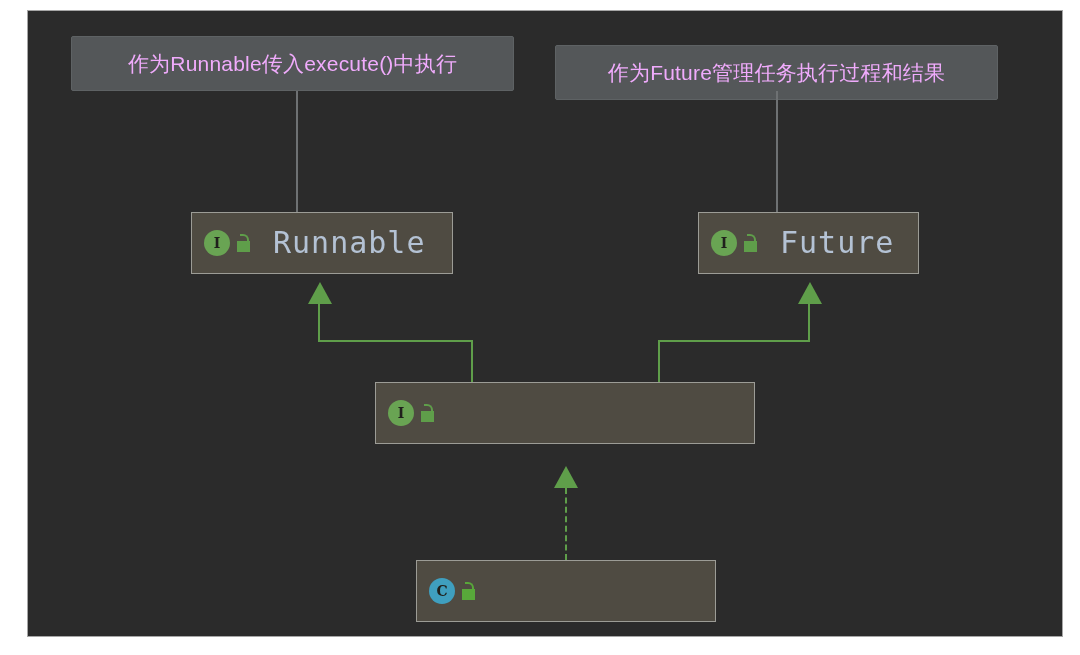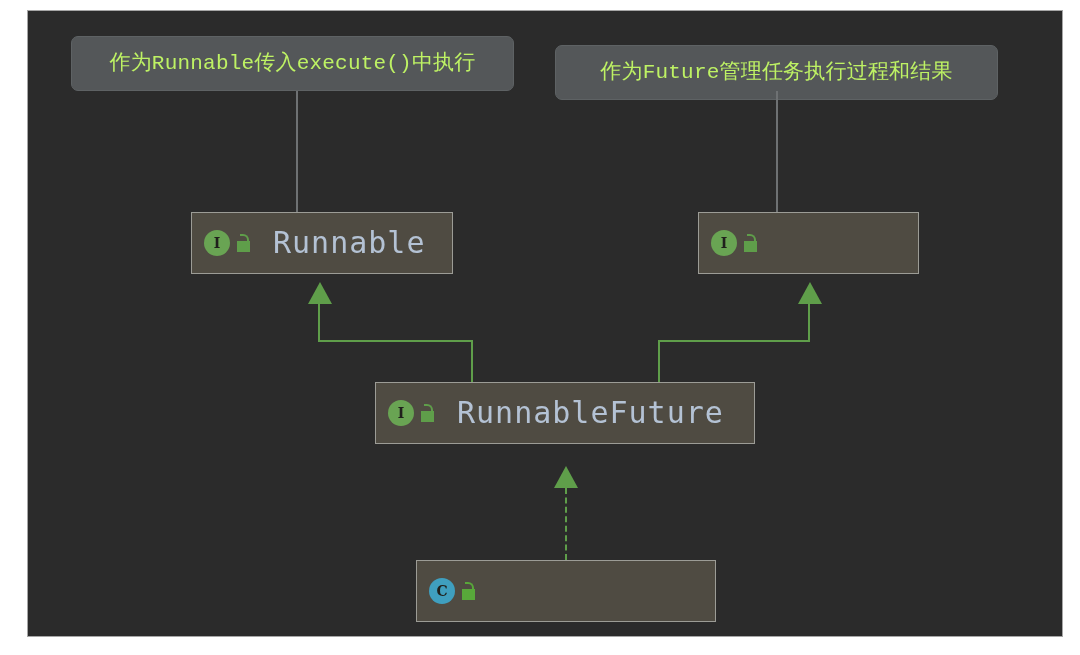--- a/index.html
+++ b/index.html
@@ -33,9 +33,9 @@
     box-sizing: border-box;
     background: #545759;
     border: 1px solid #5e6264;
-    border-radius: 7px;
-    color: #bef264;
-    font-family: Liberation Mono, monospace;
+    border-radius: 2px;
+    color: #f0abfc;
+    font-family: Liberation Sans, sans-serif;
     font-size: 21px;
     line-height: 1;
     display: flex;

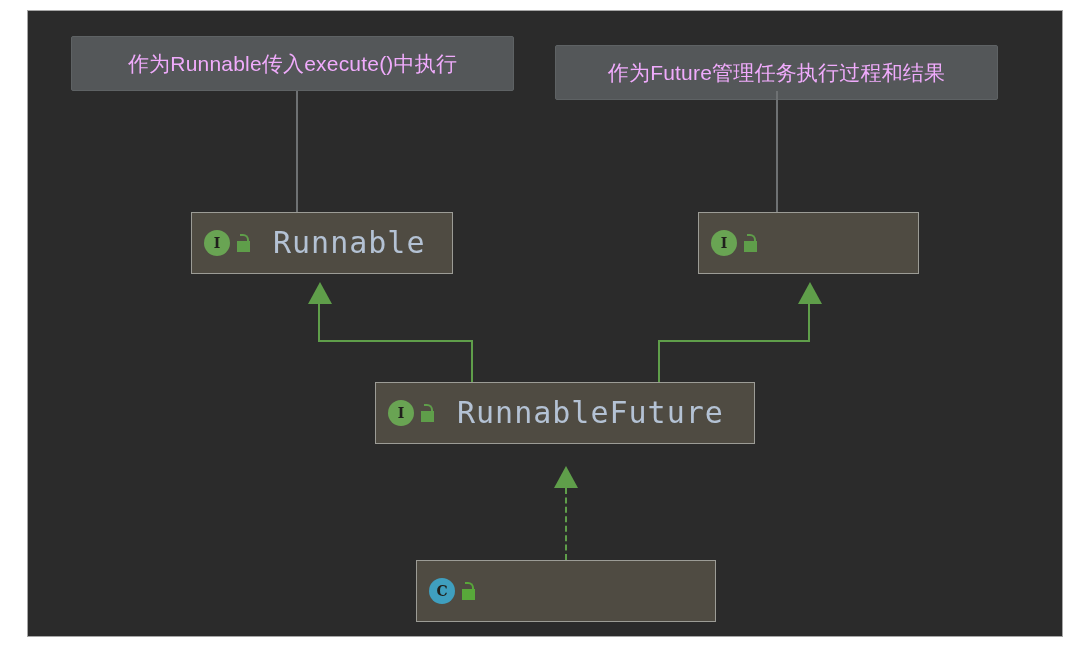--- a/index.html
+++ b/index.html
@@ -206,6 +206,7 @@
       <span class="lock-shackle"></span>
       <span class="lock-body"></span>
     </span>
+    <span class="node-label">Future</span>
   </div>
 
   <div class="node" id="node-runnablefuture">

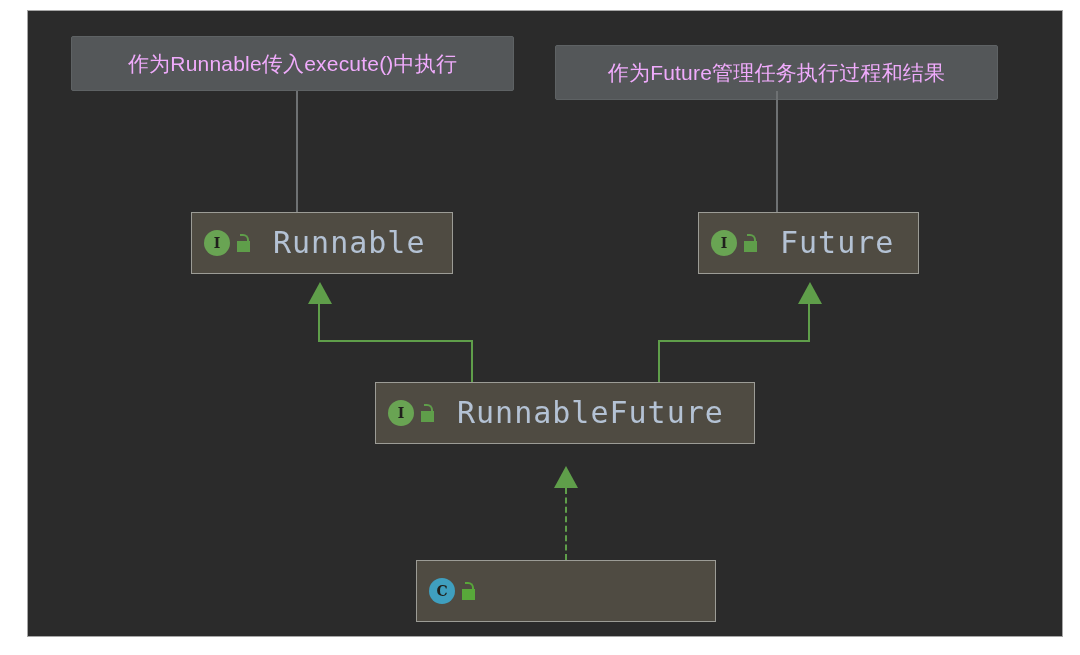--- a/index.html
+++ b/index.html
@@ -215,7 +215,6 @@
       <span class="lock-shackle"></span>
       <span class="lock-body"></span>
     </span>
-    <span class="node-label">RunnableFuture</span>
   </div>
 
   <div class="node" id="node-futuretask">

